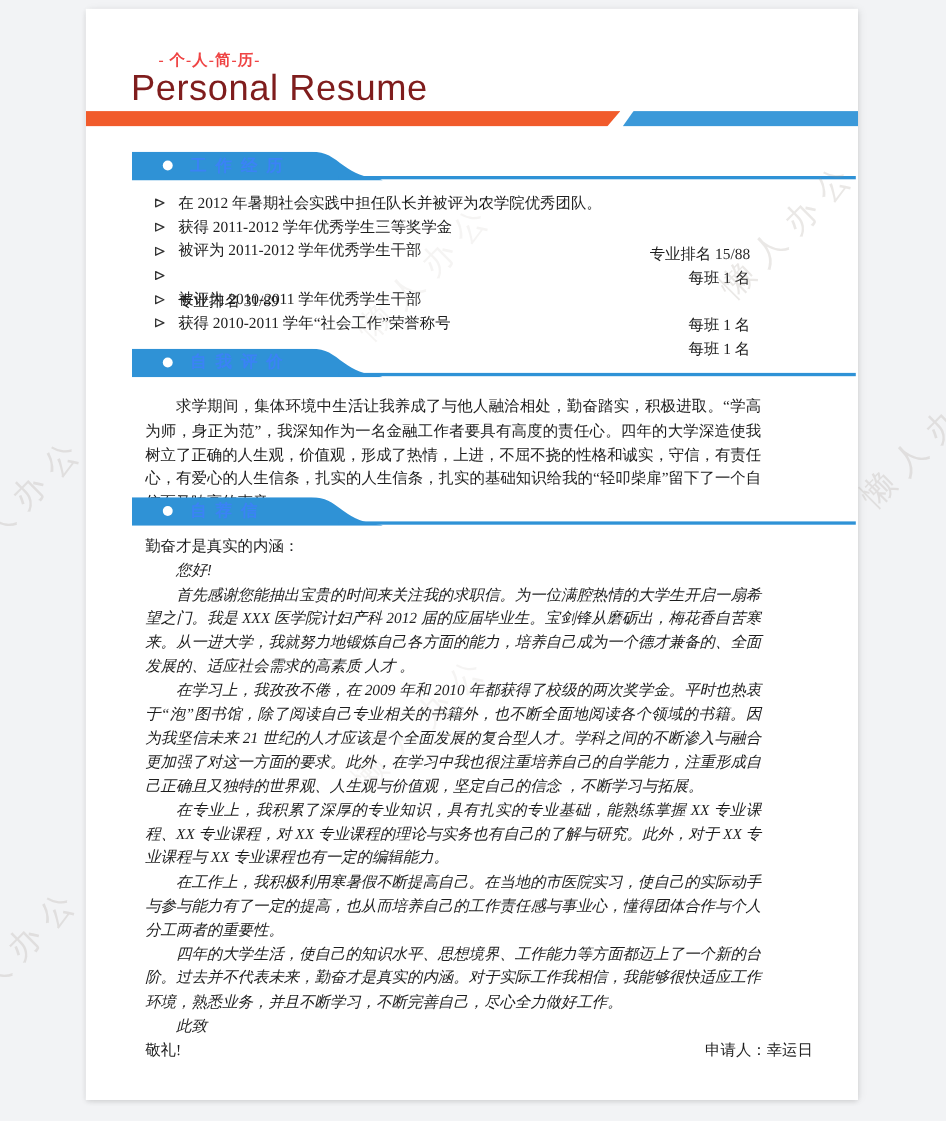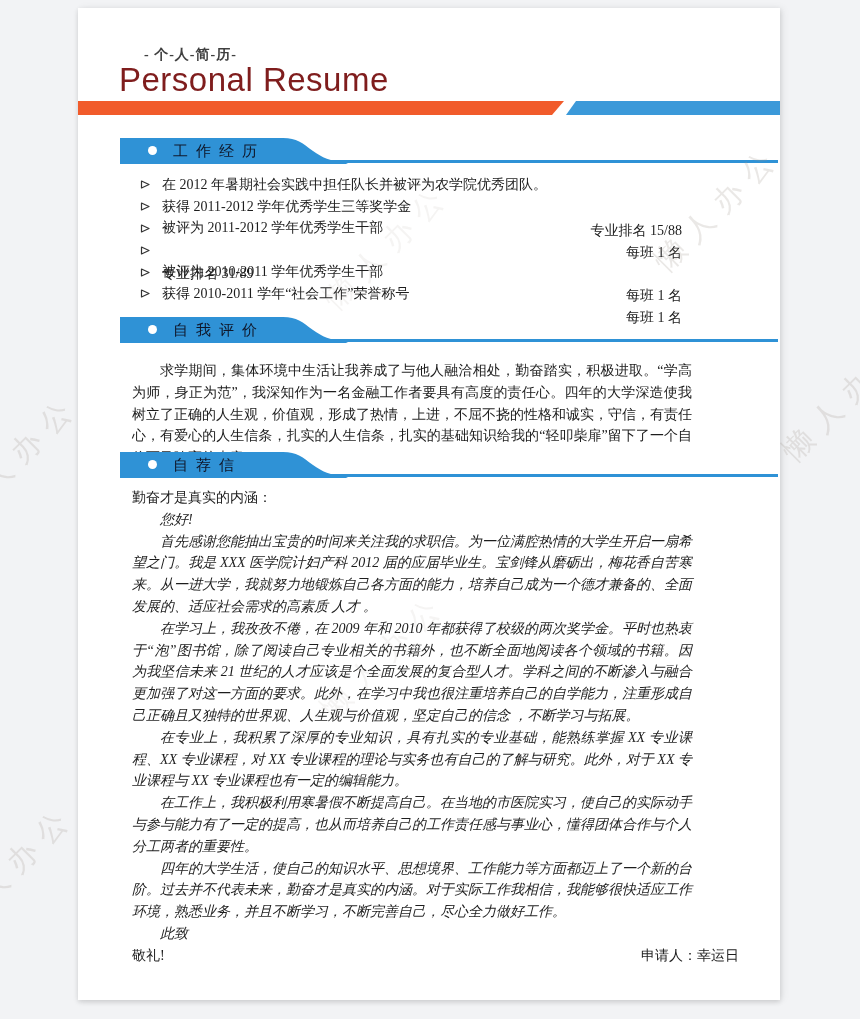--- a/index.html
+++ b/index.html
@@ -18,7 +18,7 @@
   .tagline{
     position:absolute;left:66px;top:38px;
     font-size:14px;font-weight:bold;letter-spacing:1px;
-    color:#404040;
+    color:#ef4444;
   }
   .doc-title{
     position:absolute;left:41px;top:53px;

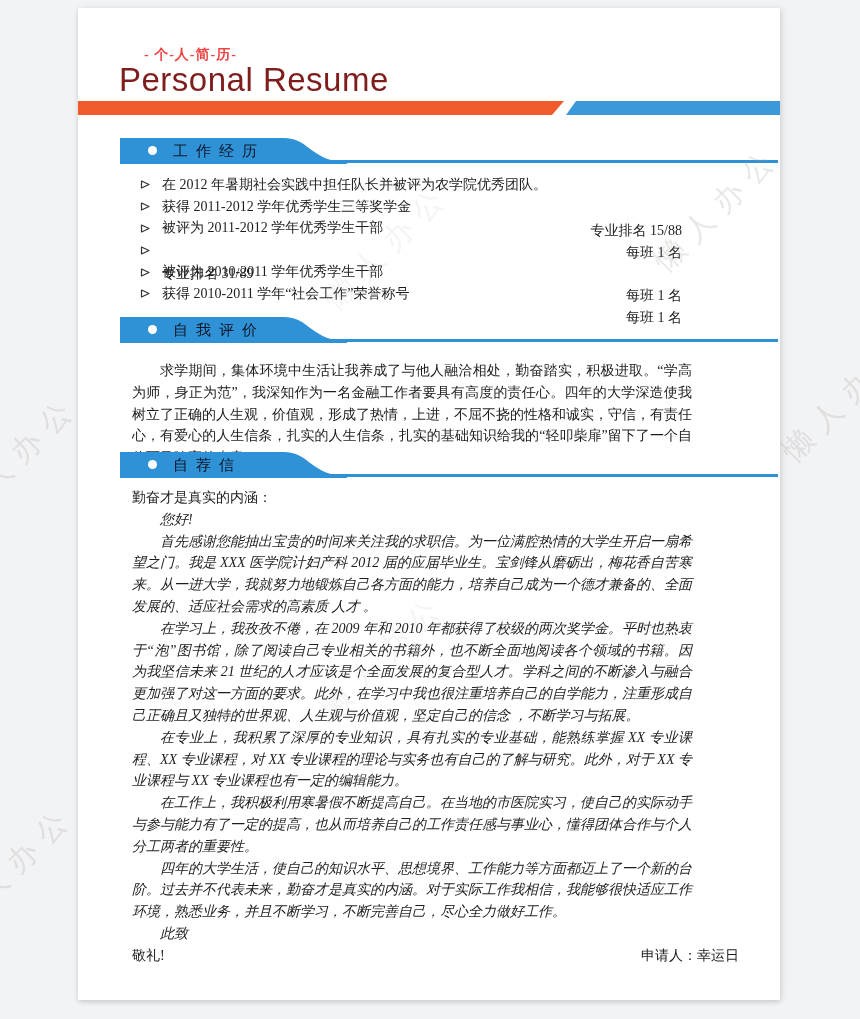--- a/index.html
+++ b/index.html
@@ -46,7 +46,7 @@
   .section-header .stitle{
     position:absolute;left:53px;top:0;line-height:25px;
     font-family:"Liberation Sans","DejaVu Sans",sans-serif;
-    font-size:15px;font-weight:normal;color:#0f172a;letter-spacing:8px;
+    font-size:15px;font-weight:bold;color:#3b82f6;letter-spacing:8px;
   }
   #sec-work{top:130px;}
   #sec-eval{top:309px;}

